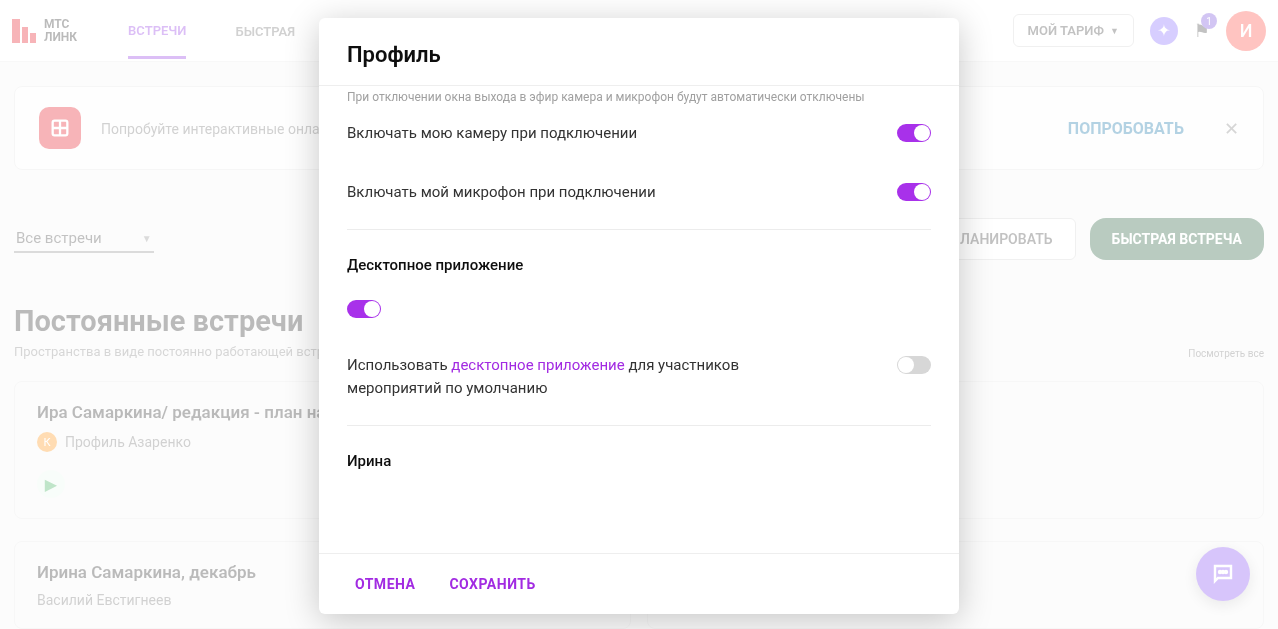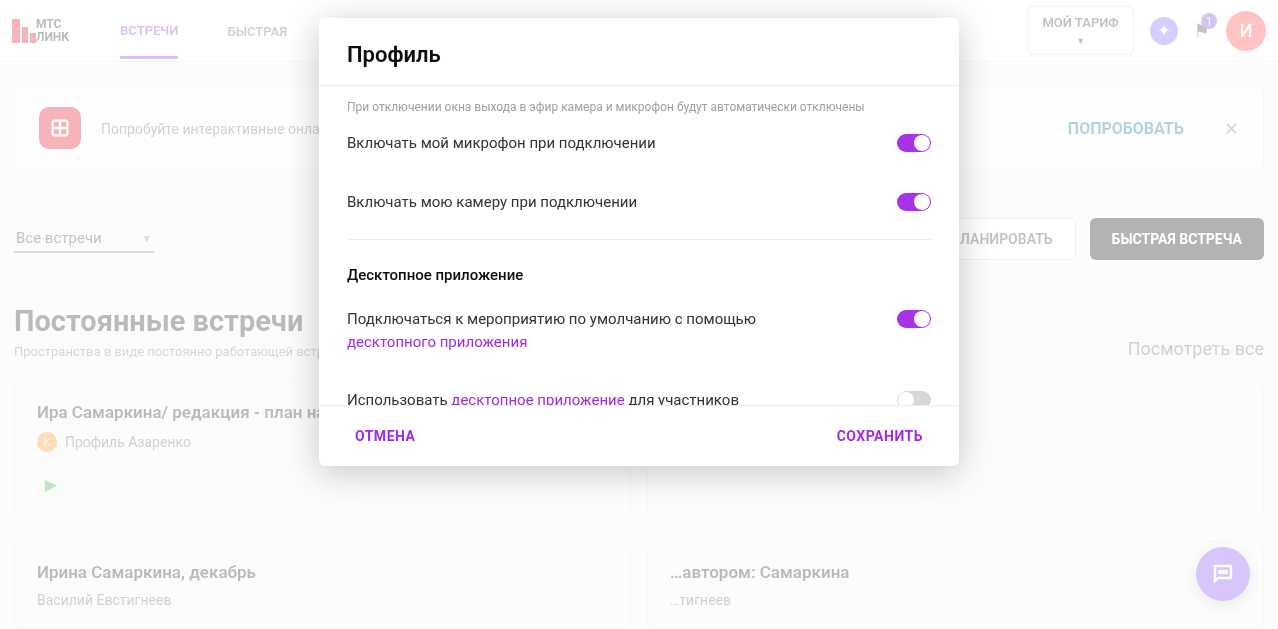--- a/index.html
+++ b/index.html
@@ -7,7 +7,7 @@
 
   
   .header { display: flex; align-items: center; height: 62px; padding: 0 12px; background: #fff; border-bottom: 1px solid #e6e6e6; }
-  .logo { display: flex; align-items: center; margin-right: 28px; }
+  .logo { display: flex; align-items: center; gap: 8px; margin-right: 28px; }
   .logo-mark { width: 24px; height: 24px; }
   .logo-text { font-size: 12px; font-weight: 700; line-height: 1.05; color: #1a1a1a; }
   .nav { display: flex; gap: 26px; align-items: center; }

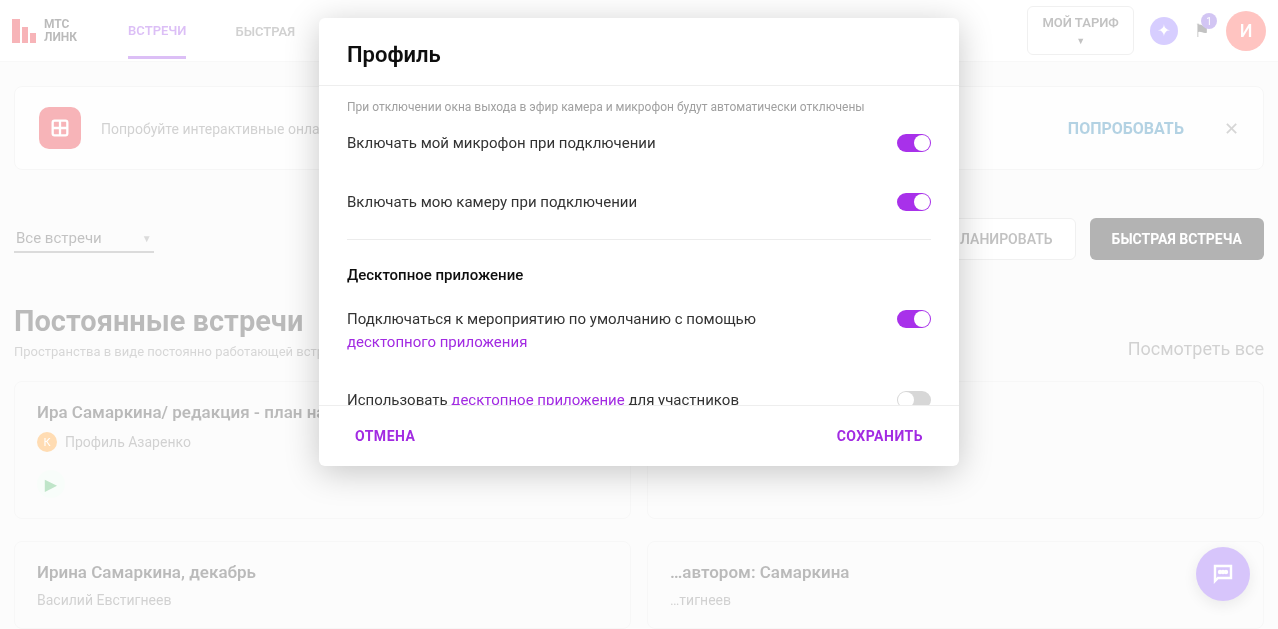--- a/index.html
+++ b/index.html
@@ -15,7 +15,7 @@
   .nav-item.active { color: #8a2be2; border-bottom: 3px solid #8a2be2; }
   .nav-item .ext-icon { font-size: 10px; margin-left: 2px; }
   .header-right { margin-left: auto; display: flex; align-items: center; gap: 16px; }
-  .tariff-btn { display: flex; align-items: center; gap: 6px; border: 1px solid #ccc; border-radius: 6px; padding: 8px 14px; font-size: 13px; font-weight: 600; color: #333; background: #fff; cursor: pointer; flex-direction: column; }
+  .tariff-btn { display: flex; align-items: center; gap: 6px; border: 1px solid #ccc; border-radius: 6px; padding: 8px 14px; font-size: 13px; font-weight: 600; color: #333; background: #fff; cursor: pointer; }
   .tariff-btn .caret { font-size: 9px; }
   .plus-circle { width: 28px; height: 28px; border-radius: 50%; background: #7b5cff; display: flex; align-items: center; justify-content: center; color: #fff; cursor: pointer; }
   .flag { position: relative; font-size: 18px; color: #333; cursor: pointer; }

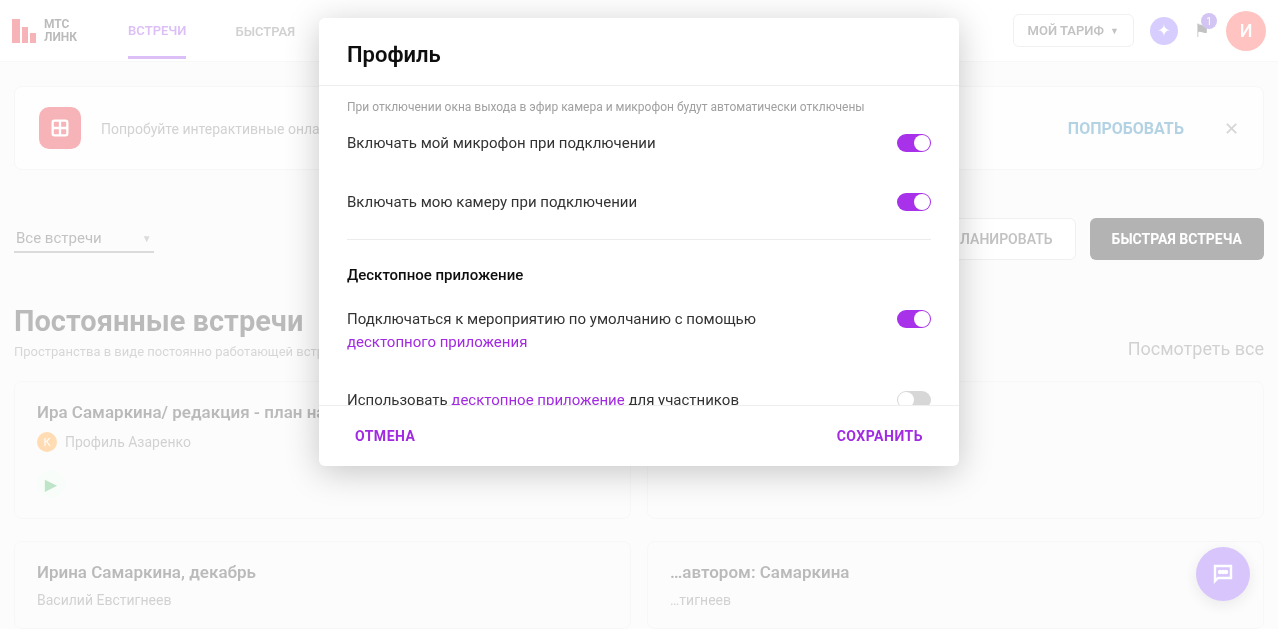--- a/index.html
+++ b/index.html
@@ -53,7 +53,7 @@
 
   
   .overlay { position: absolute; inset: 0; background: rgba(255,255,255,.7); }
-  .modal { position: absolute; left: 50%; top: 18px; transform: translateX(-50%); width: 640px; height: 448px; background: #fff; border-radius: 6px; box-shadow: 0 6px 34px rgba(0,0,0,.22); display: flex; flex-direction: column; }
+  .modal { position: absolute; left: 50%; top: 18px; transform: translateX(-50%); width: 640px; height: 596px; background: #fff; border-radius: 6px; box-shadow: 0 6px 34px rgba(0,0,0,.22); display: flex; flex-direction: column; }
   .modal-header { padding: 24px 28px 18px; font-size: 22px; font-weight: 600; color: #0e0e0e; }
   .modal-body { flex: 1; overflow: hidden; position: relative; border-top: 1px solid #eee; border-bottom: 1px solid #eee; }
   .modal-scroll { position: absolute; inset: 0; overflow-y: scroll; padding: 0 28px 0 28px; margin-top: 10px; }

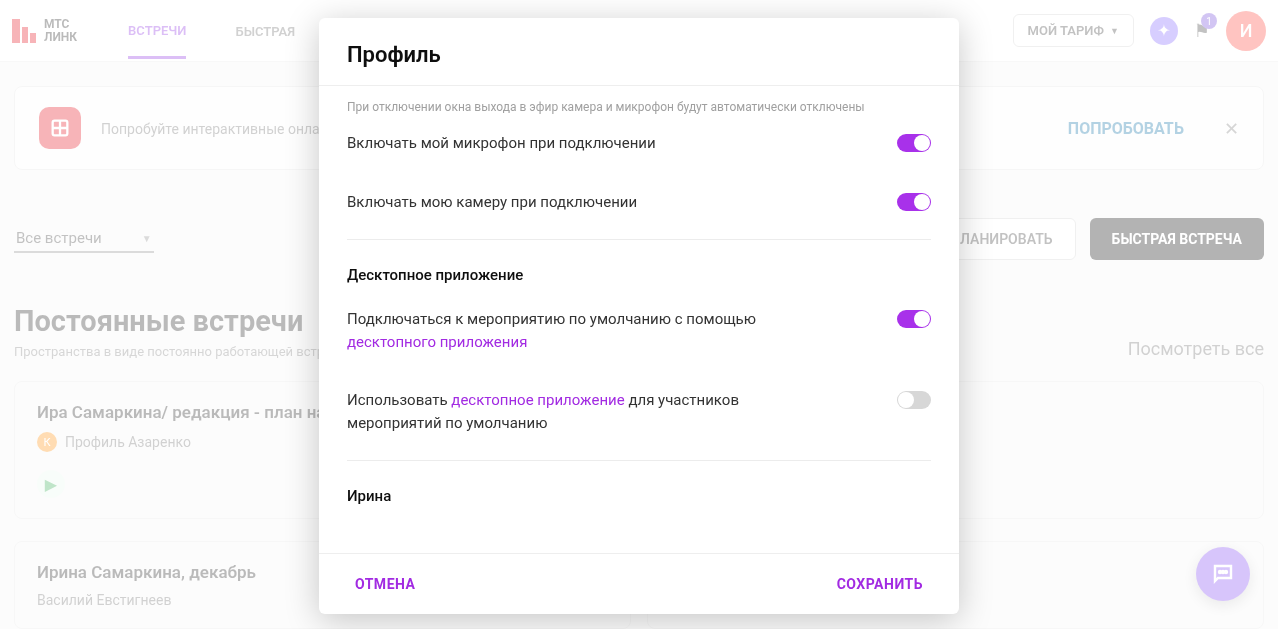--- a/index.html
+++ b/index.html
@@ -56,7 +56,7 @@
   .modal { position: absolute; left: 50%; top: 18px; transform: translateX(-50%); width: 640px; height: 596px; background: #fff; border-radius: 6px; box-shadow: 0 6px 34px rgba(0,0,0,.22); display: flex; flex-direction: column; }
   .modal-header { padding: 24px 28px 18px; font-size: 22px; font-weight: 600; color: #0e0e0e; }
   .modal-body { flex: 1; overflow: hidden; position: relative; border-top: 1px solid #eee; border-bottom: 1px solid #eee; }
-  .modal-scroll { position: absolute; inset: 0; overflow-y: scroll; padding: 0 28px 0 28px; margin-top: 10px; }
+  .modal-scroll { position: absolute; inset: 0; overflow-y: scroll; padding: 0 28px 0 28px; }
   .modal-scroll::-webkit-scrollbar { width: 14px; }
   .modal-scroll::-webkit-scrollbar-track { background: #f0f0f0; }
   .modal-scroll::-webkit-scrollbar-thumb { background: #c8c8c8; }

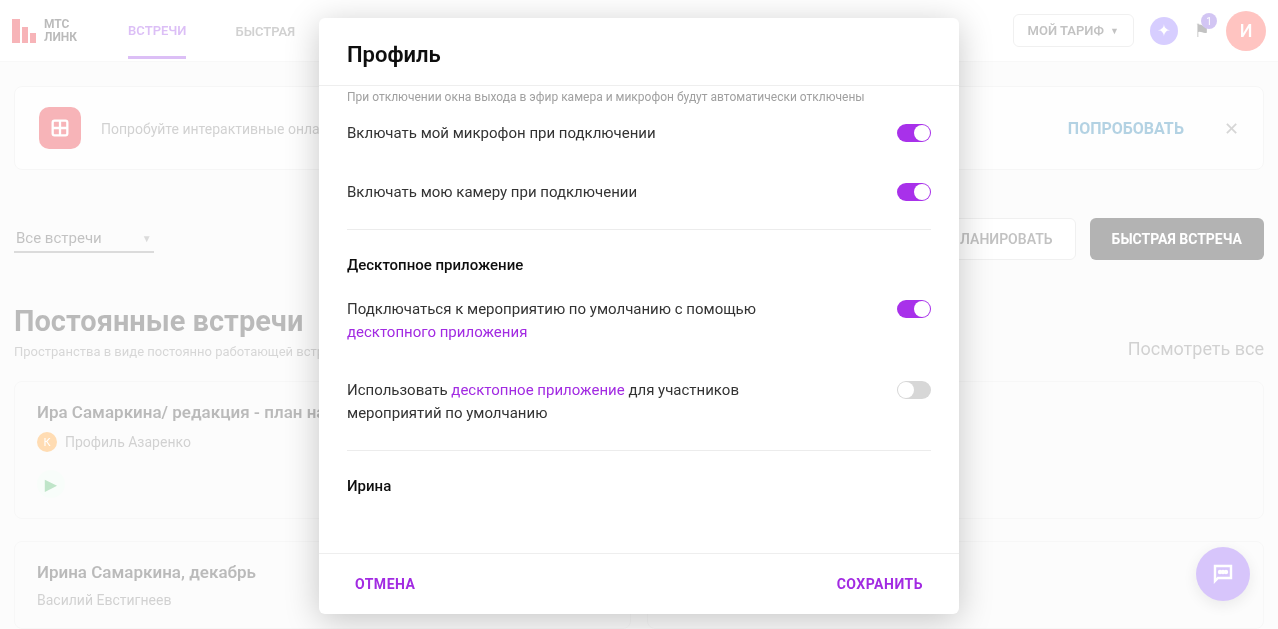--- a/index.html
+++ b/index.html
@@ -192,14 +192,14 @@
       <div class="hint">При отключении окна выхода в эфир камера и микрофон будут автоматически отключены</div>
 
       <div class="setting">
+        <div class="setting-label">Включать мою камеру при подключении</div>
+        <div class="toggle on">
+            <div class="knob"></div>
+          </div>
+      </div>
+
+      <div class="setting">
         <div class="setting-label">Включать мой микрофон при подключении</div>
-        <div class="toggle on">
-            <div class="knob"></div>
-          </div>
-      </div>
-
-      <div class="setting">
-        <div class="setting-label">Включать мою камеру при подключении</div>
         <div class="toggle on">
             <div class="knob"></div>
           </div>

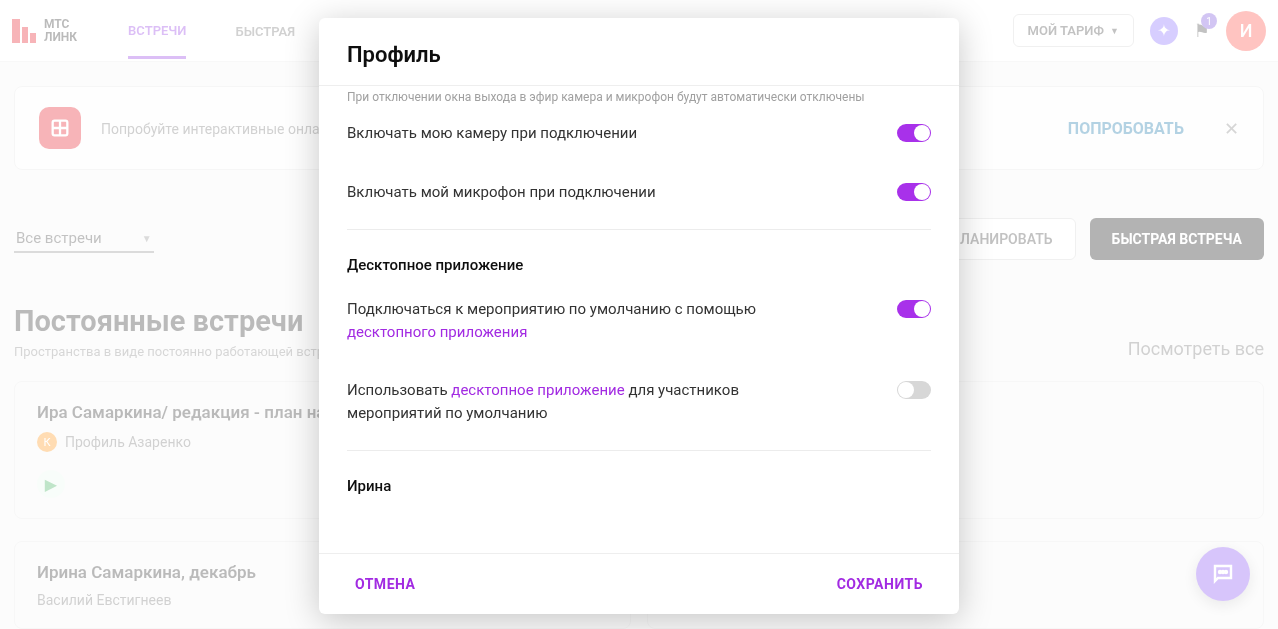--- a/index.html
+++ b/index.html
@@ -35,7 +35,7 @@
   .dropdown .caret2 { font-size: 10px; color: #888; margin-left: 36px; }
   .toolbar-actions { margin-left: auto; display: flex; gap: 14px; }
   .btn-plan { border: 1px solid #ccc; border-radius: 6px; padding: 12px 22px; font-size: 14px; font-weight: 600; color: #333; background: #fff; cursor: pointer; }
-  .btn-fast { border: none; border-radius: 6px; padding: 12px 22px; font-size: 14px; font-weight: 700; color: #fff; background: #000000; cursor: pointer; }
+  .btn-fast { border: none; border-radius: 16px; padding: 12px 22px; font-size: 14px; font-weight: 700; color: #fff; background: #14532d; cursor: pointer; }
 
   .section-title { font-size: 29px; font-weight: 700; color: #1a1a1a; margin-top: 44px; }
   .section-sub { font-size: 13px; color: #777; margin-top: 6px; }

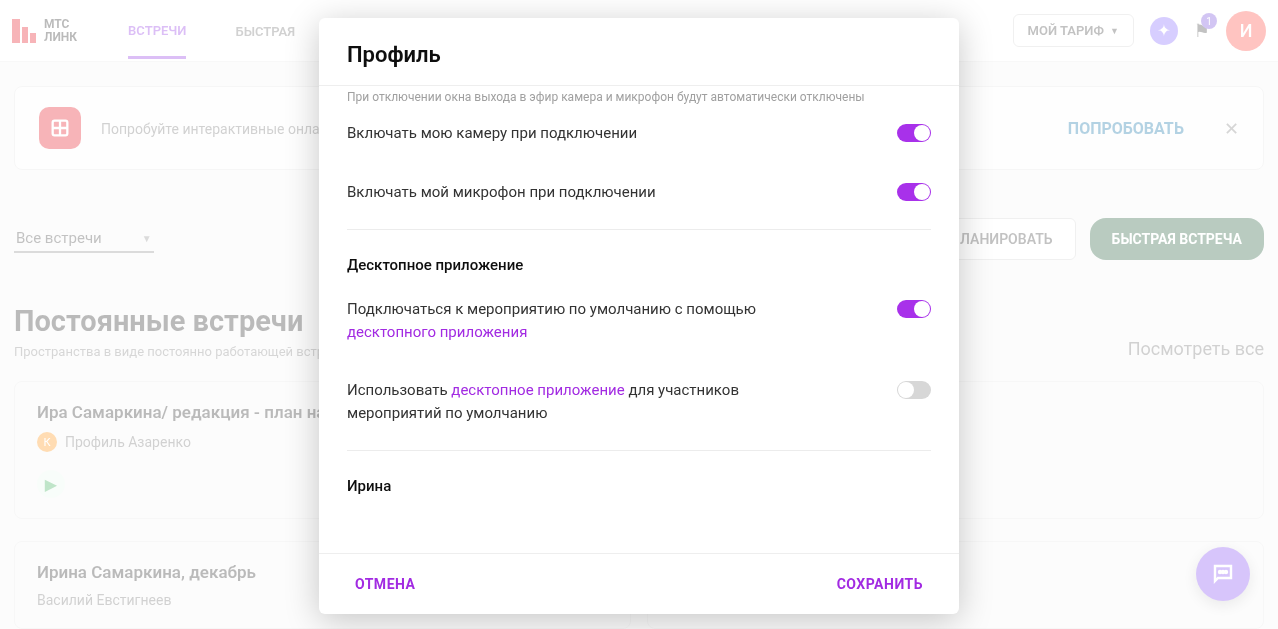--- a/index.html
+++ b/index.html
@@ -209,7 +209,6 @@
       <div class="group-title">Десктопное приложение</div>
 
       <div class="setting">
-        <div class="setting-label"><span>Подключаться к мероприятию по умолчанию с помощью </span><a href="#">десктопного приложения</a></div>
         <div class="toggle on">
             <div class="knob"></div>
           </div>

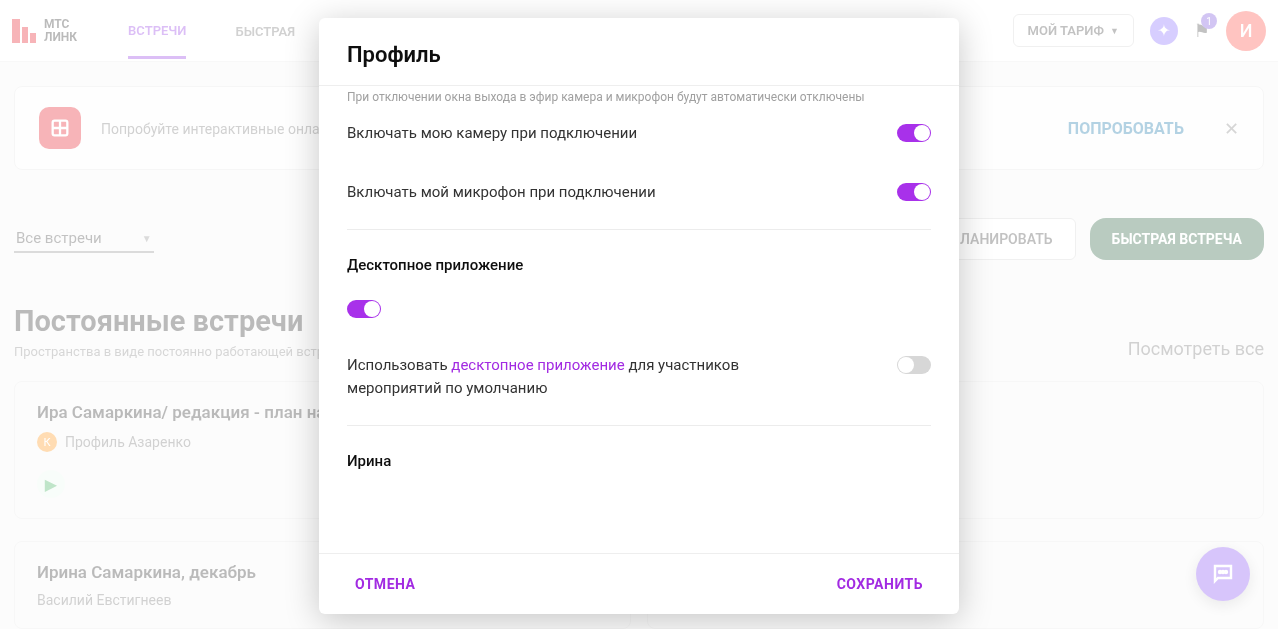--- a/index.html
+++ b/index.html
@@ -39,7 +39,7 @@
 
   .section-title { font-size: 29px; font-weight: 700; color: #1a1a1a; margin-top: 44px; }
   .section-sub { font-size: 13px; color: #777; margin-top: 6px; }
-  .view-all { margin-left: auto; font-size: 18px; color: #666; cursor: pointer; }
+  .view-all { margin-left: auto; font-size: 10px; color: #666; cursor: pointer; }
   .section-head { display: flex; align-items: flex-end; }
 
   .cards { margin-top: 22px; display: flex; gap: 16px; flex-wrap: wrap; }

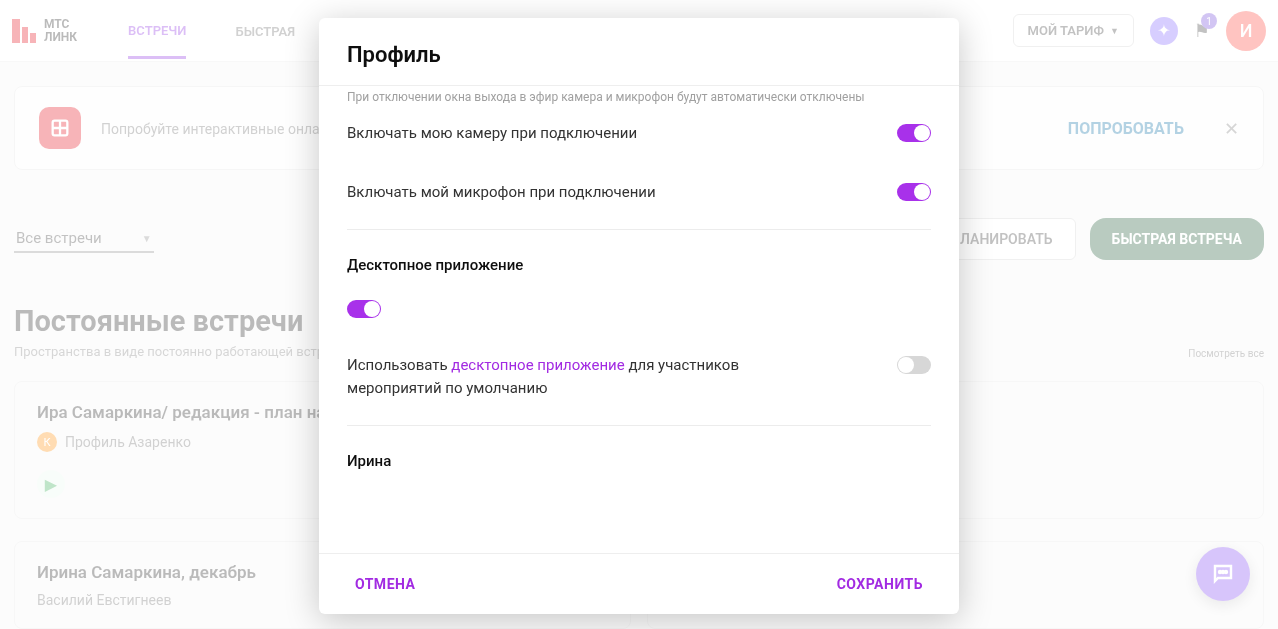--- a/index.html
+++ b/index.html
@@ -72,7 +72,7 @@
   .toggle.off .knob { left: 1px; }
   .divider { border: none; border-top: 1px solid #ececec; margin: 8px 0; }
   .group-title { font-size: 15px; color: #0e0e0e; font-weight: 500; padding: 18px 0 6px; }
-  .modal-footer { display: flex; justify-content: space-between; gap: 16px; padding: 22px 36px 22px; }
+  .modal-footer { display: flex; justify-content: flex-start; gap: 34px; padding: 22px 36px 22px; }
   .modal-btn { background: none; border: none; font-size: 14px; font-weight: 700; letter-spacing: .5px; cursor: pointer; color: #a22be2; }
   .spacer { height: 80px; }
 </style>

